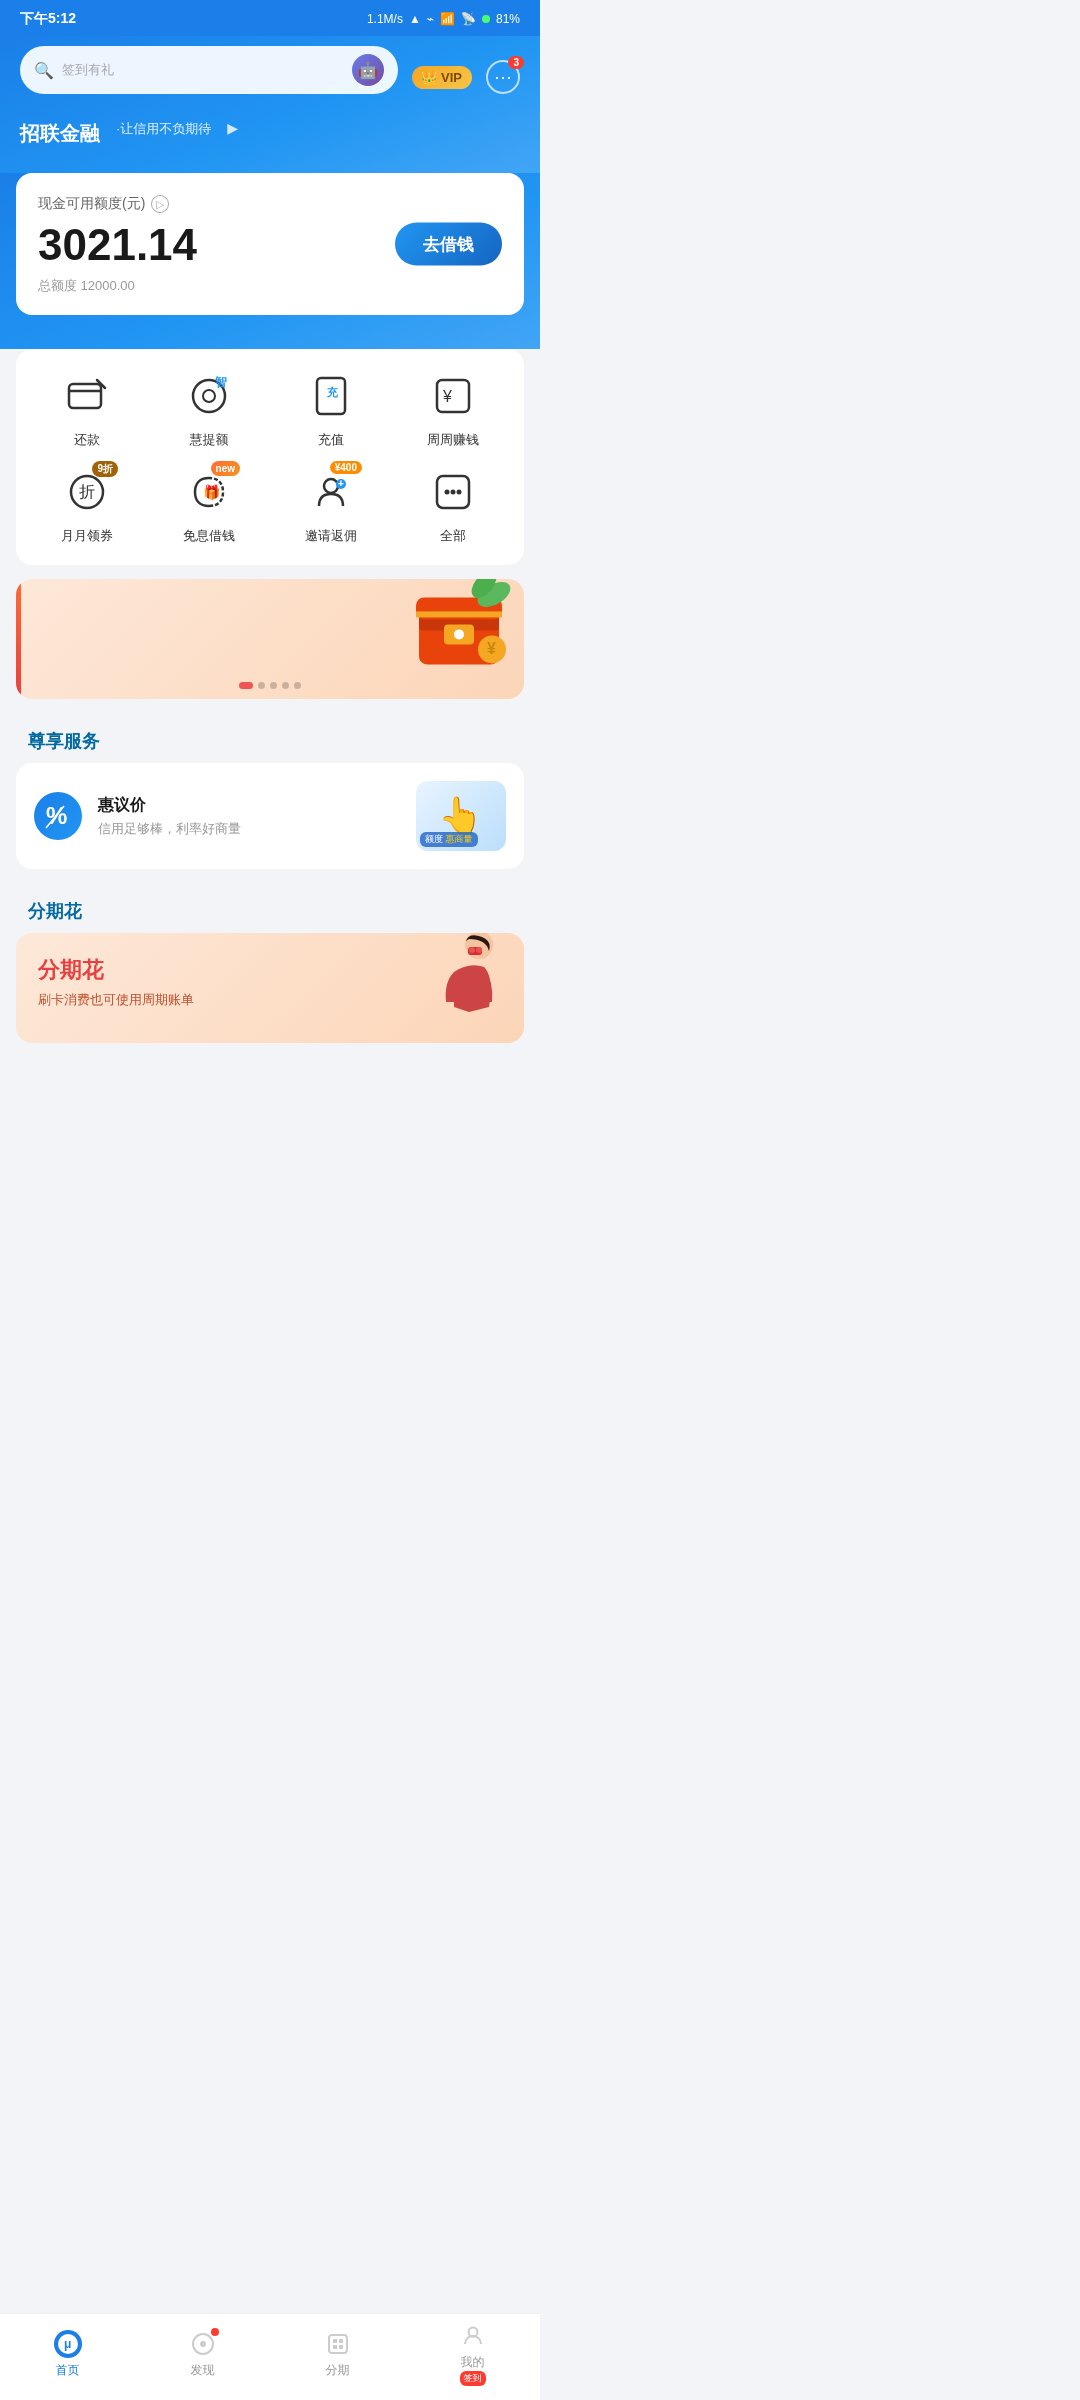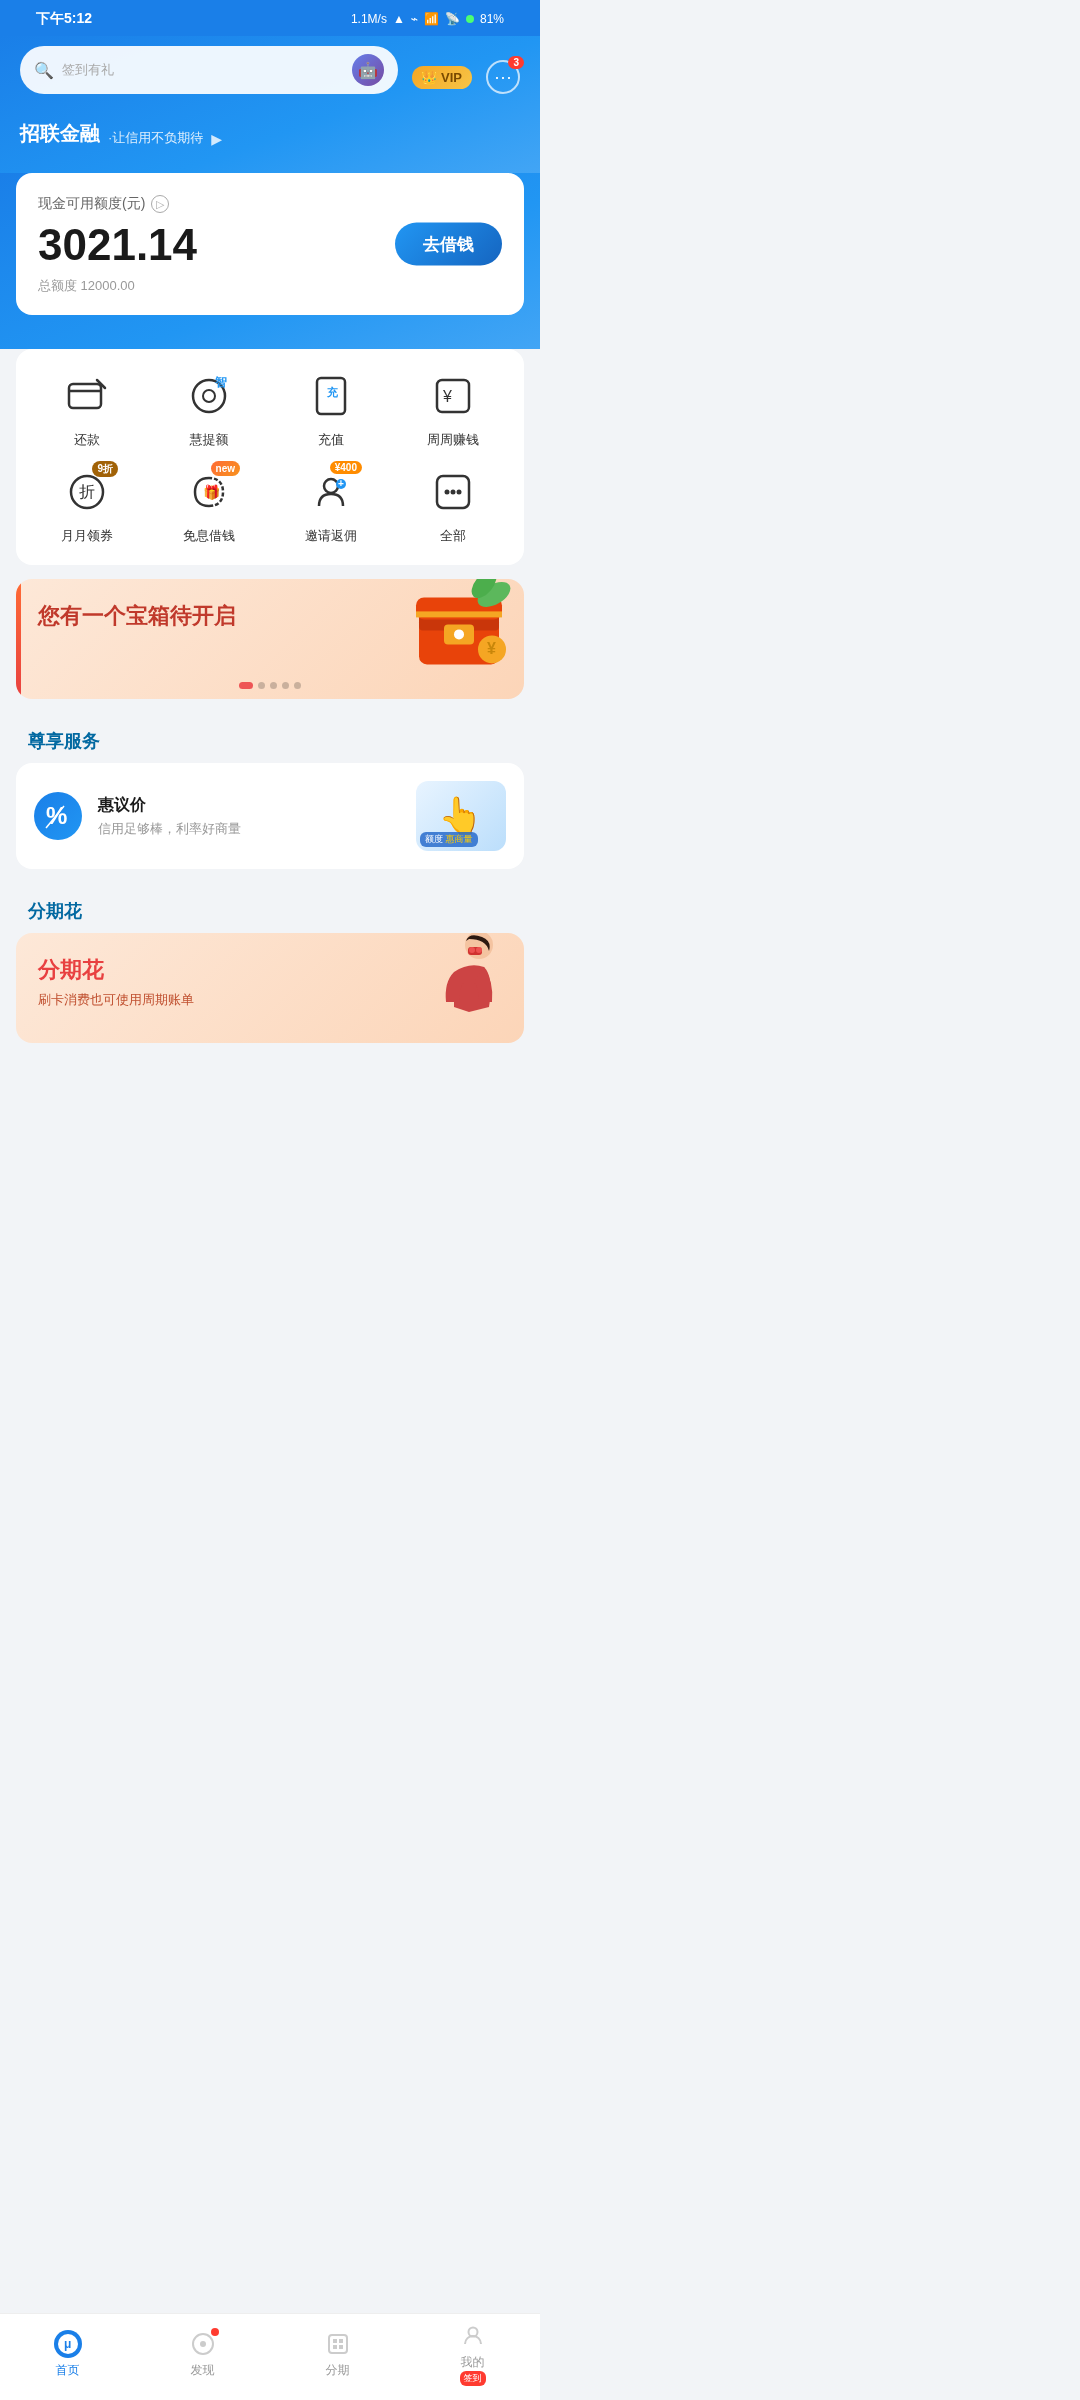--- a/index.html
+++ b/index.html
@@ -18,7 +18,7 @@
       display: flex;
       justify-content: space-between;
       align-items: center;
-      padding: 8px 36px 6px;
+      padding: 8px 20px 6px;
       height: 36px;
     }
     .status-time { color: #fff; font-size: 14px; font-weight: 600; }

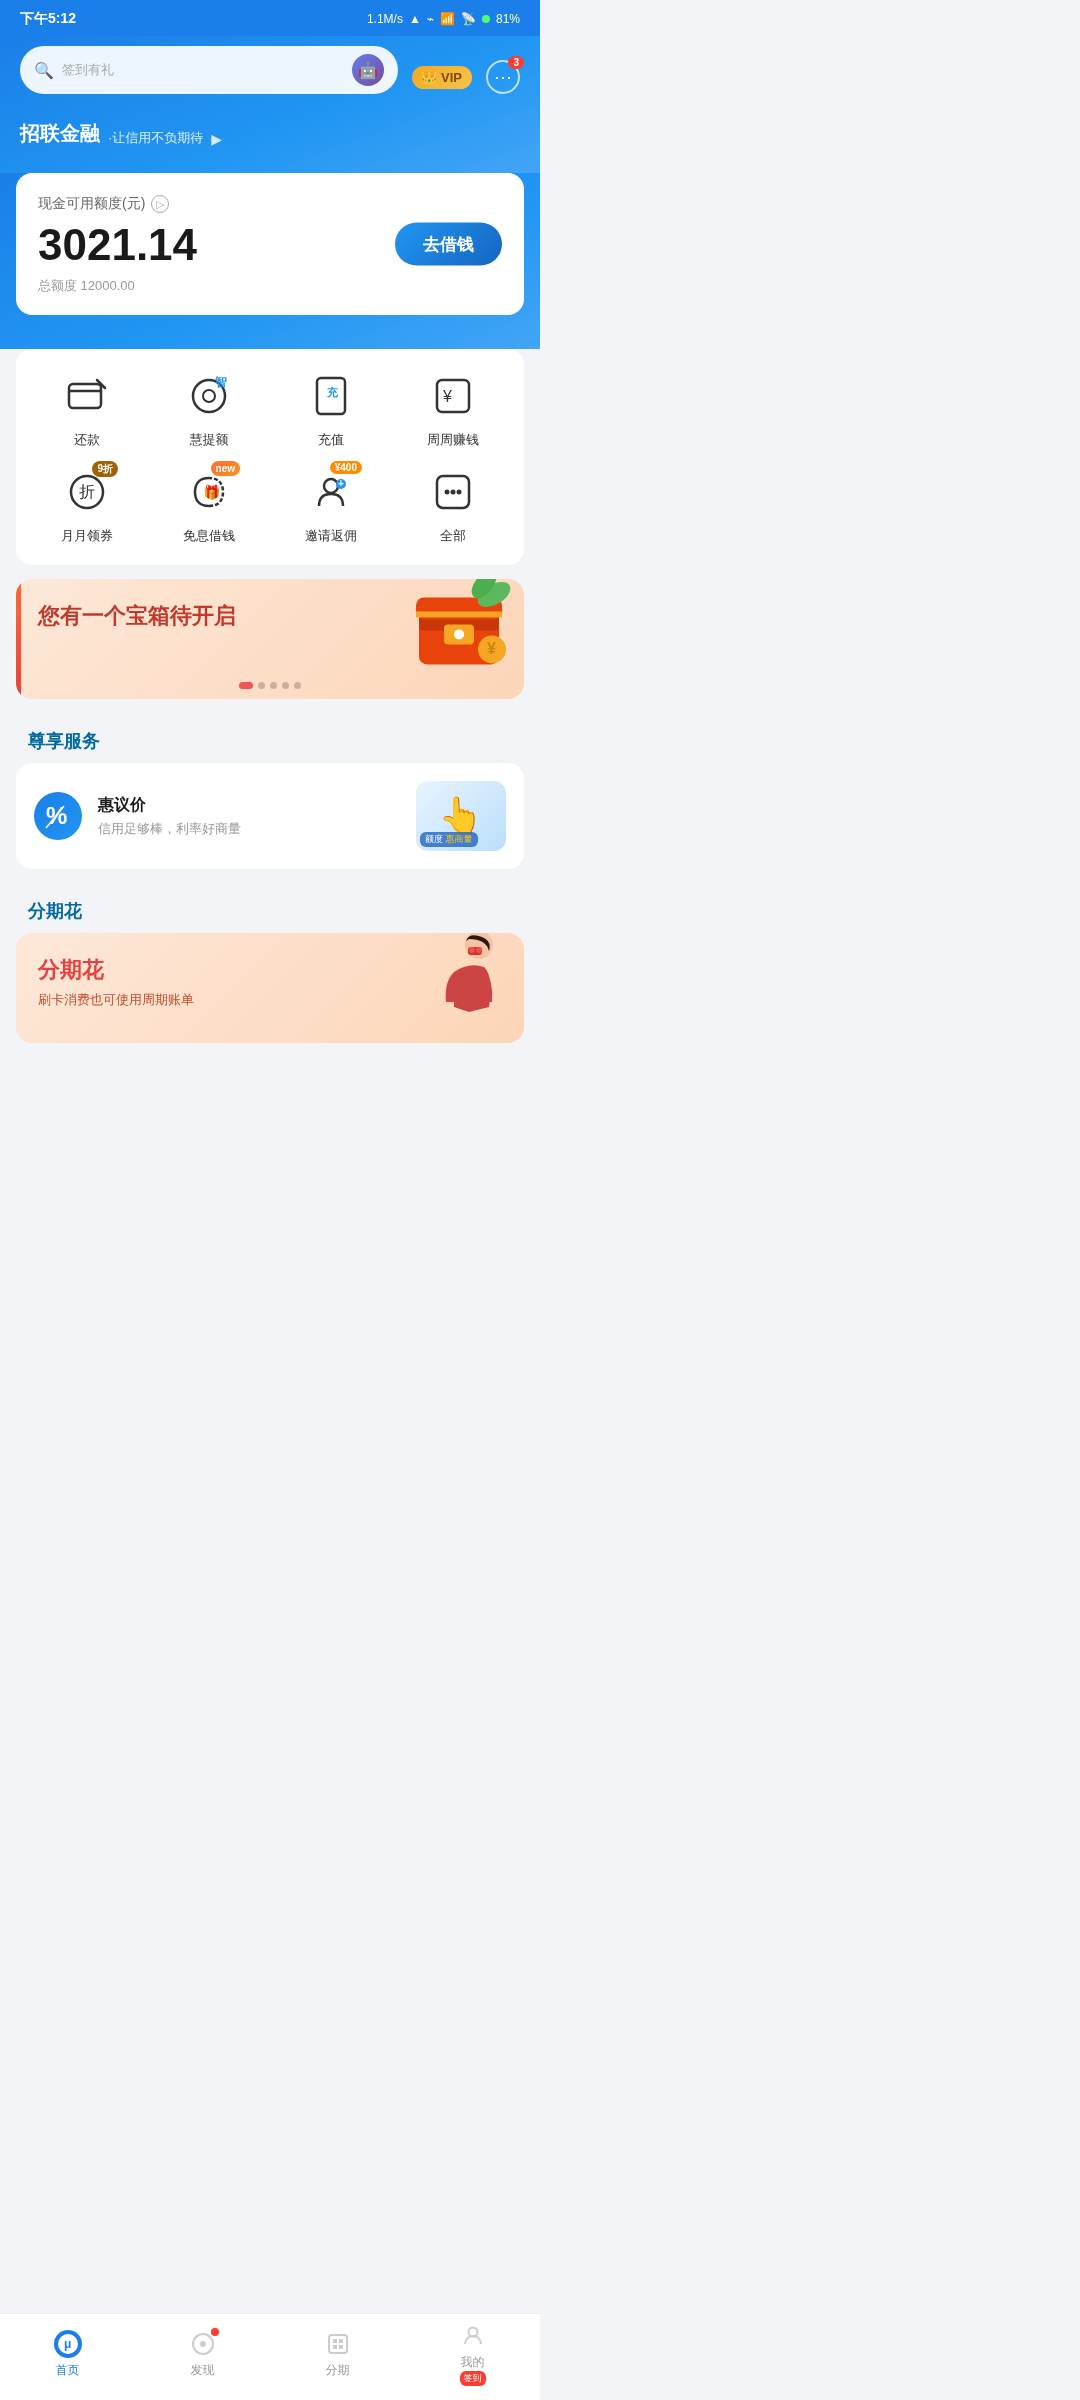--- a/index.html
+++ b/index.html
@@ -76,7 +76,7 @@
       font-weight: bold;
     }
     .brand-row {
-      display: flex; align-items: flex-end; gap: 8px;
+      display: flex; align-items: flex-start; gap: 16px;
       margin-bottom: 6px;
     }
     .brand-name { color: white; font-size: 20px; font-weight: bold; }

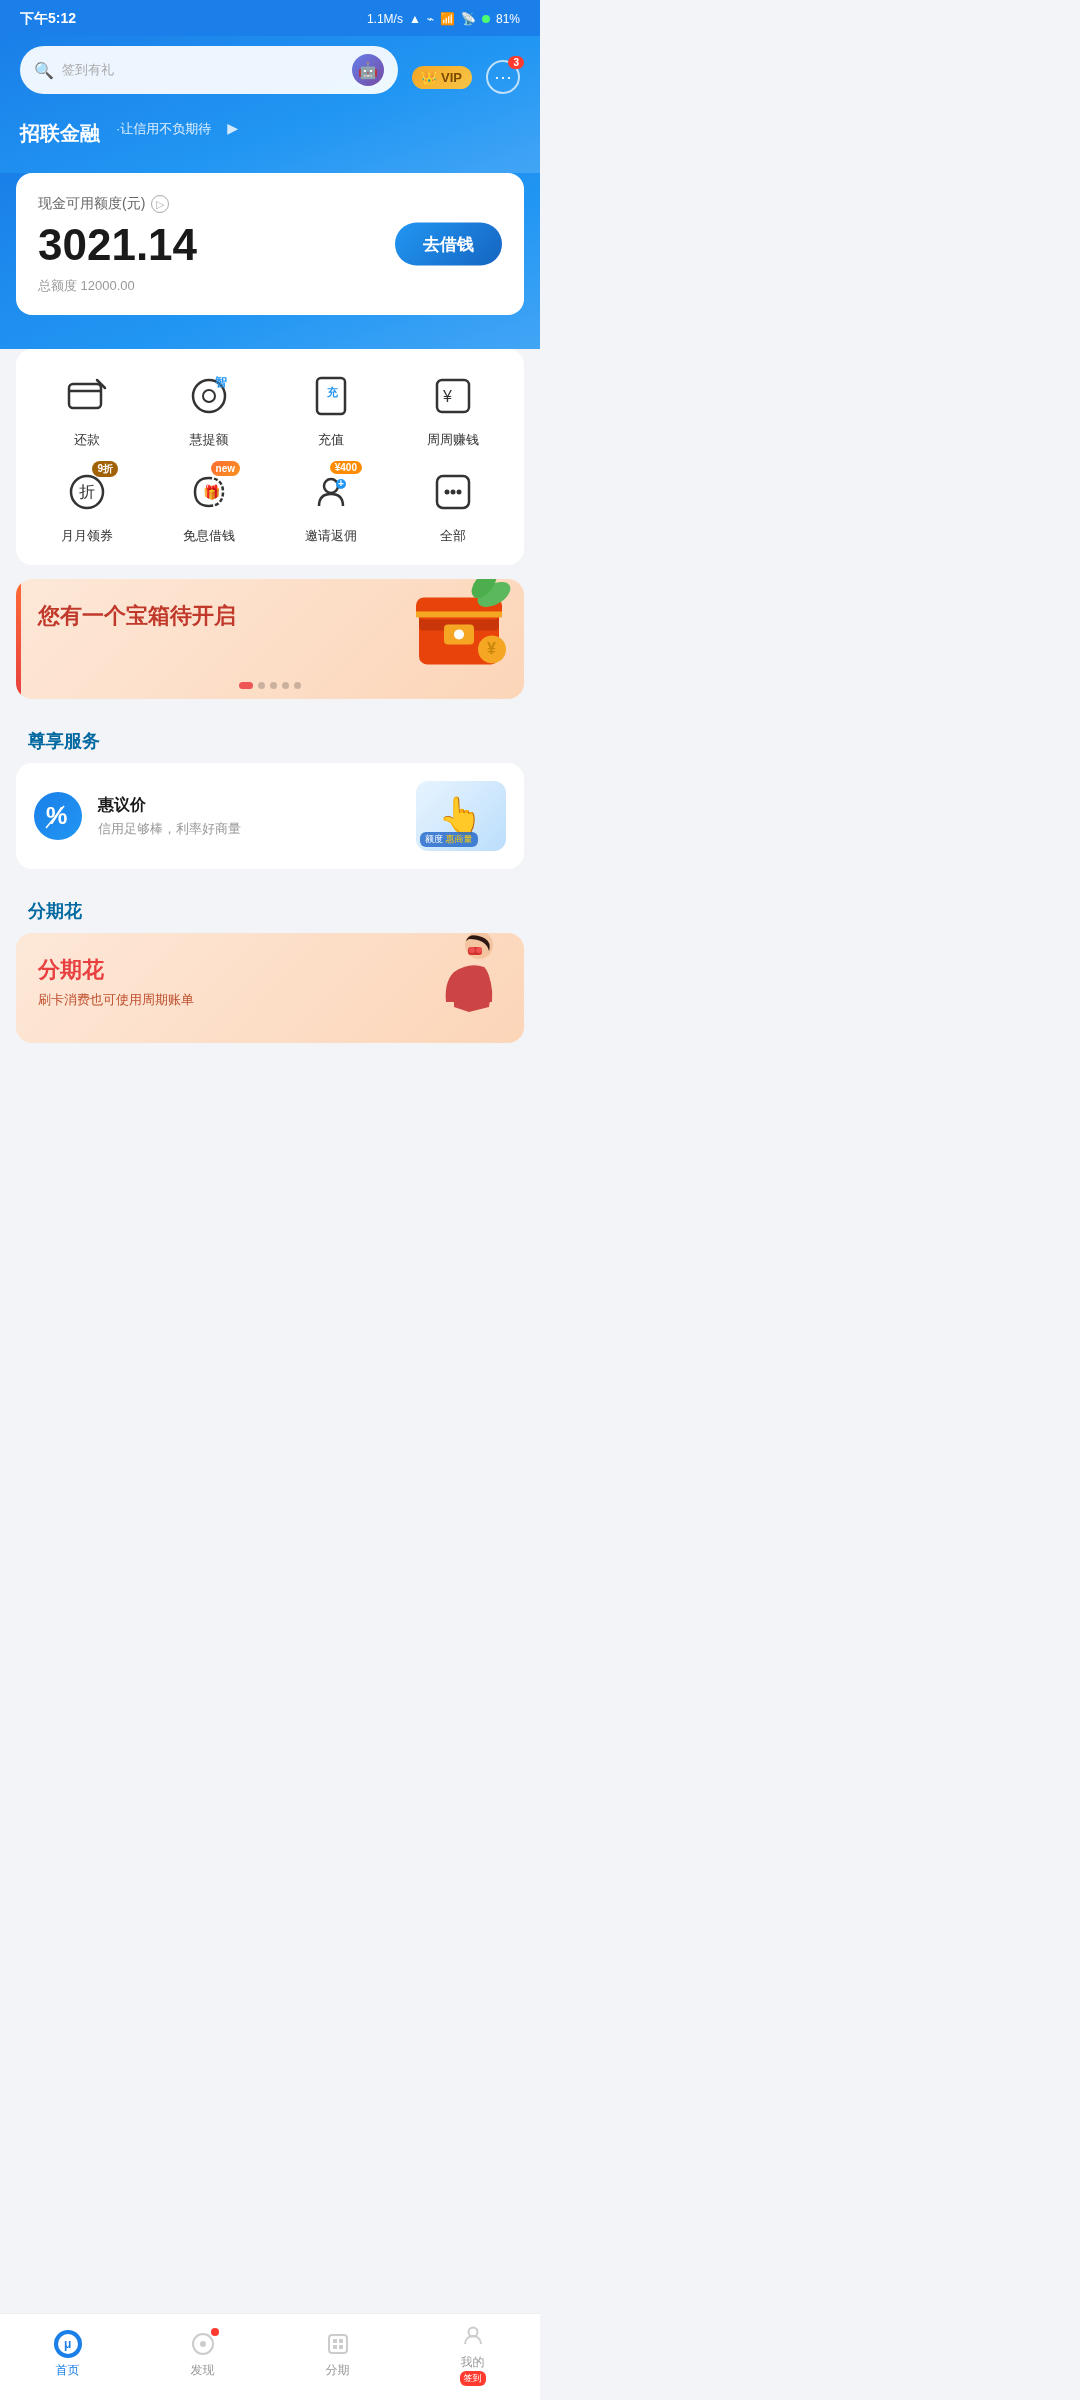--- a/index.html
+++ b/index.html
@@ -475,7 +475,6 @@
   </div>
 
   <div class="banner">
-    <div class="banner-title">您有一个宝箱待开启</div>
     <div class="banner-chest">
       <svg width="110" height="100" viewBox="0 0 110 100">
 

